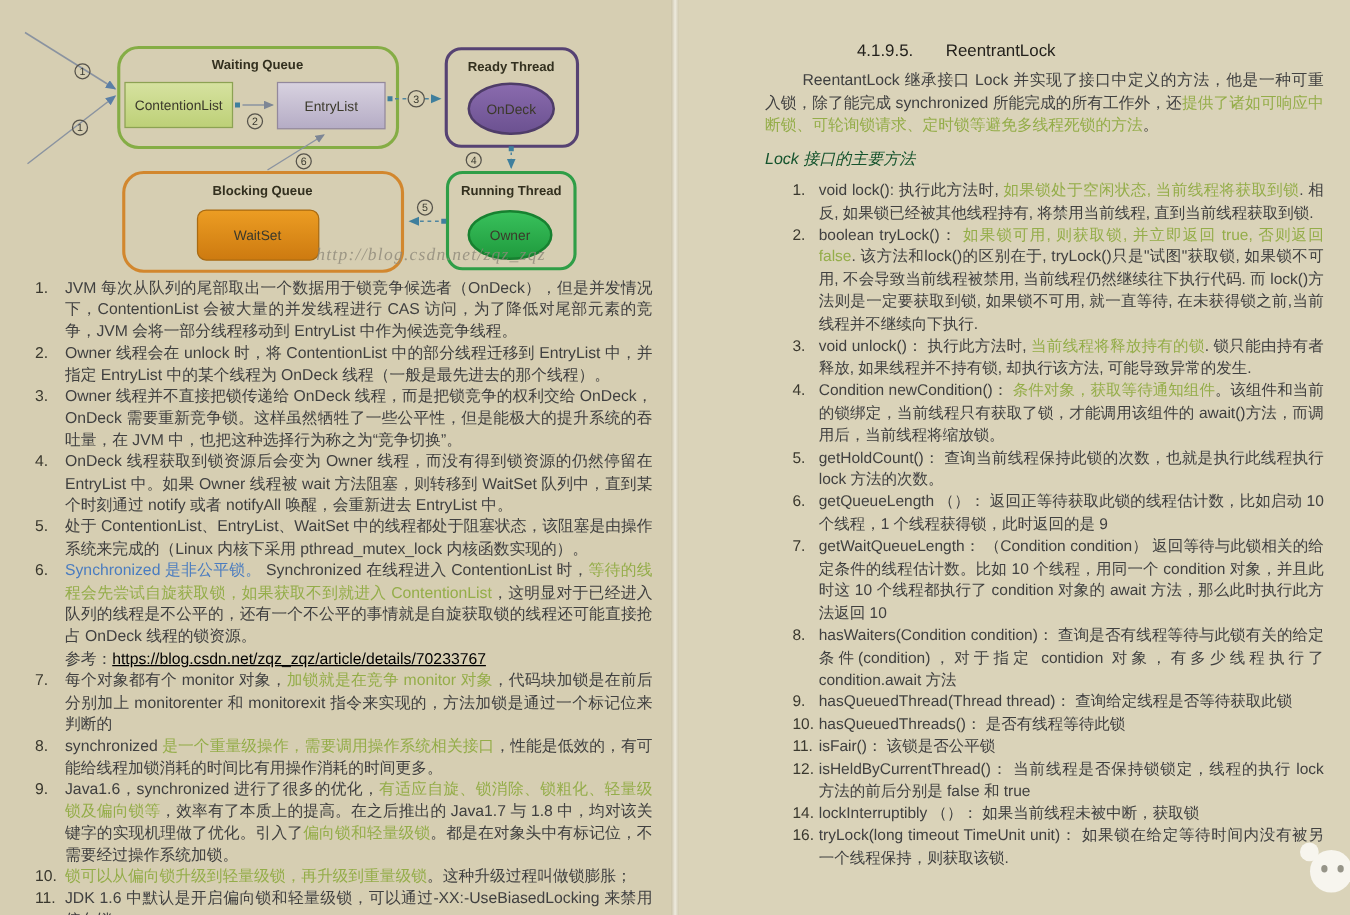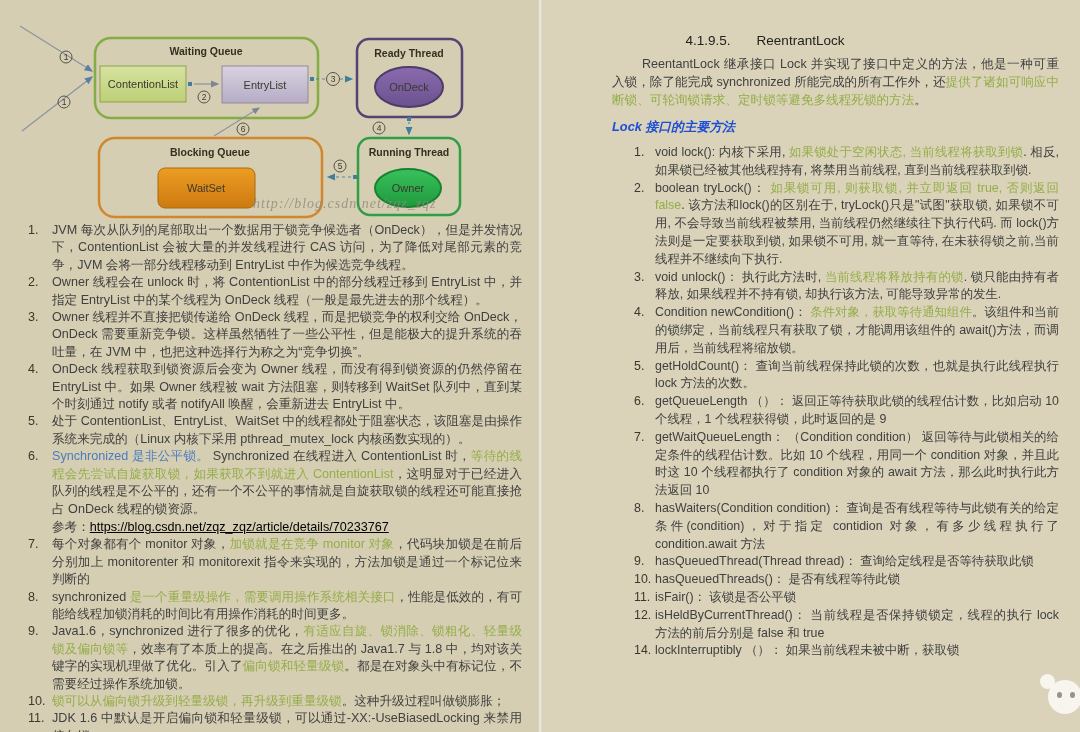--- a/index.html
+++ b/index.html
@@ -42,7 +42,7 @@
   #rp-intro{position:absolute;left:612px;top:55px;width:447px;
     font-size:12.6px;line-height:18px;text-align:justify;text-indent:30px;}
   #rp-flow{position:absolute;left:612px;top:119px;width:447px;}
-  .subhead{font-size:12.8px;font-weight:bold;font-style:italic;color:#1d4ed8;}
+  .subhead{font-size:12.8px;font-weight:normal;font-style:italic;color:#14532d;}
   #right-list{margin-top:8px;font-size:12.4px;line-height:17.8px;text-align:justify;}
   .rrow{display:flex;}
   .rrow .num{flex:none;width:21px;margin-left:22px;}

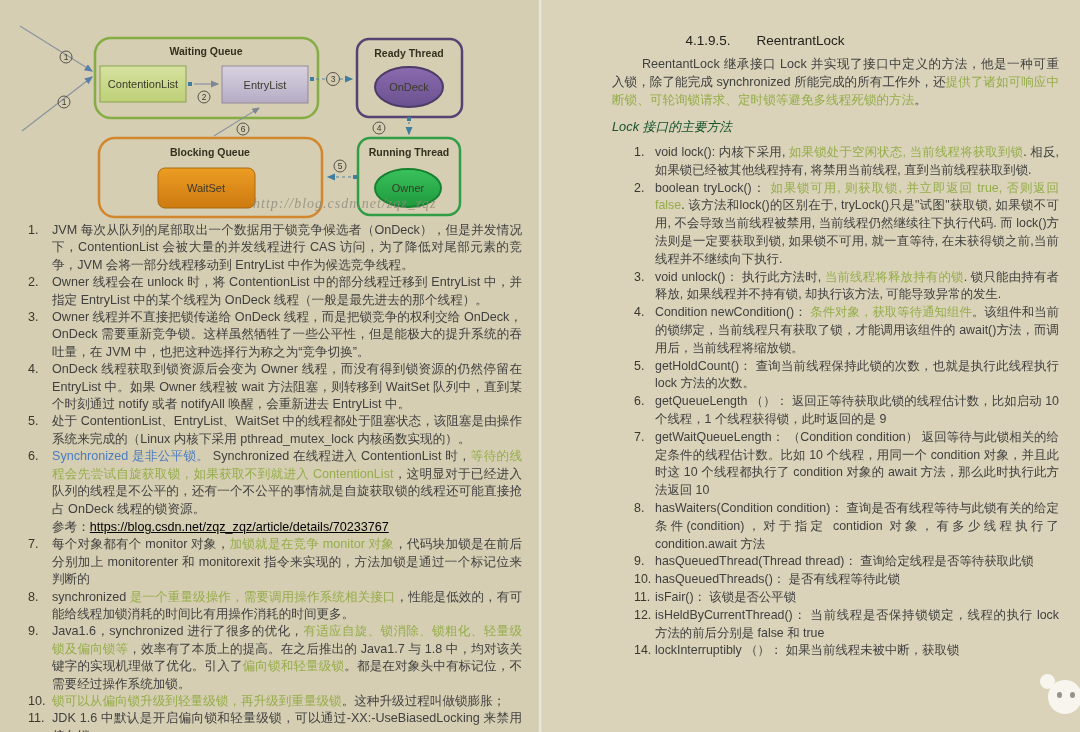--- a/index.html
+++ b/index.html
@@ -233,7 +233,7 @@
   <div id="right-list">
       <div class="rrow">
         <span class="num">1.</span>
-        <div class="body"><span class="c-d">void lock(): 内核下采用, </span><span class="c-g">如果锁处于空闲状态, 当前线程将获取到锁</span><span class="c-d">. 相反, 如果锁已经被其他线程持有, 将禁用当前线程, 直到当前线程获取到锁.</span></div>
+        <div class="body"><span class="c-d">void lock(): 执行此方法时, </span><span class="c-g">如果锁处于空闲状态, 当前线程将获取到锁</span><span class="c-d">. 相反, 如果锁已经被其他线程持有, 将禁用当前线程, 直到当前线程获取到锁.</span></div>
       </div>
       <div class="rrow">
         <span class="num">2.</span>

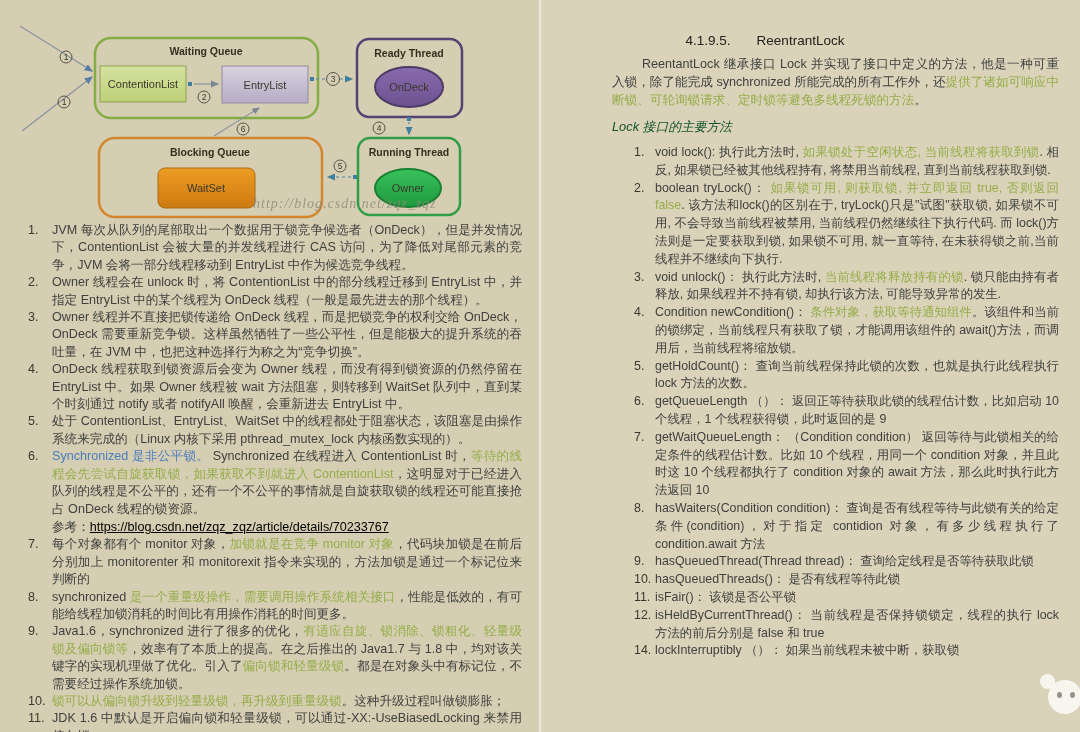--- a/index.html
+++ b/index.html
@@ -283,6 +283,10 @@
         <span class="num">14.</span>
         <div class="body"><span class="c-d">lockInterruptibly （）： 如果当前线程未被中断，获取锁</span></div>
       </div>
+      <div class="rrow">
+        <span class="num">16.</span>
+        <div class="body"><span class="c-d">tryLock(long timeout TimeUnit unit)： 如果锁在给定等待时间内没有被另一个线程保持，则获取该锁.</span></div>
+      </div>
     </div>
 
 </div>

